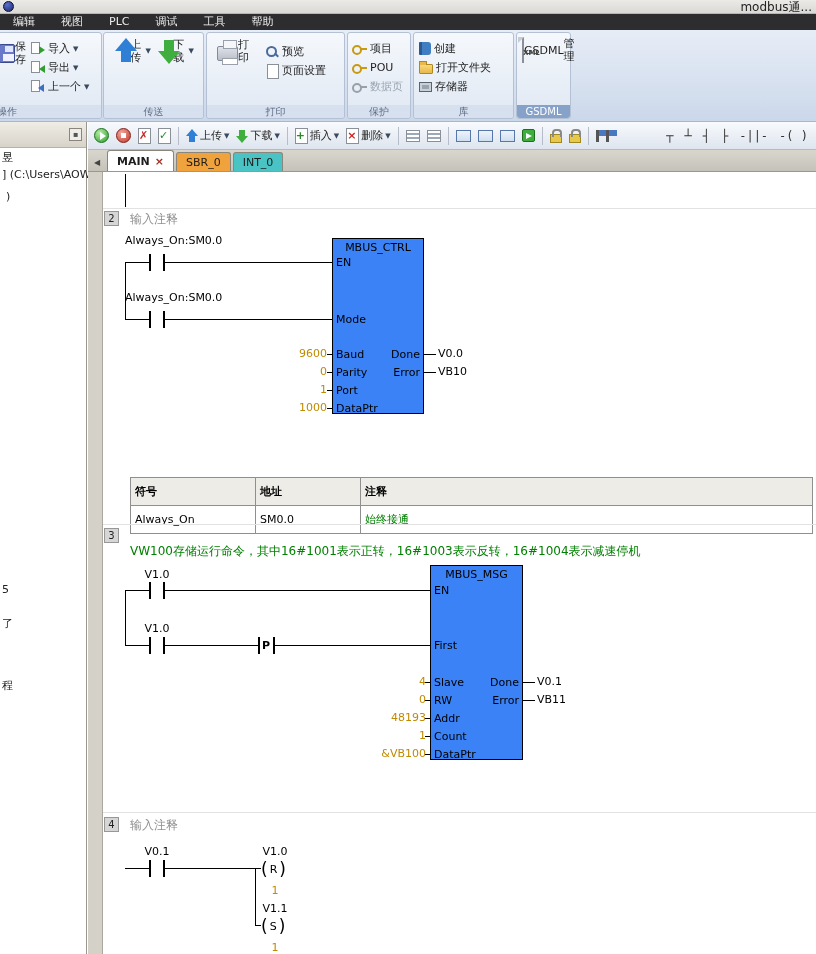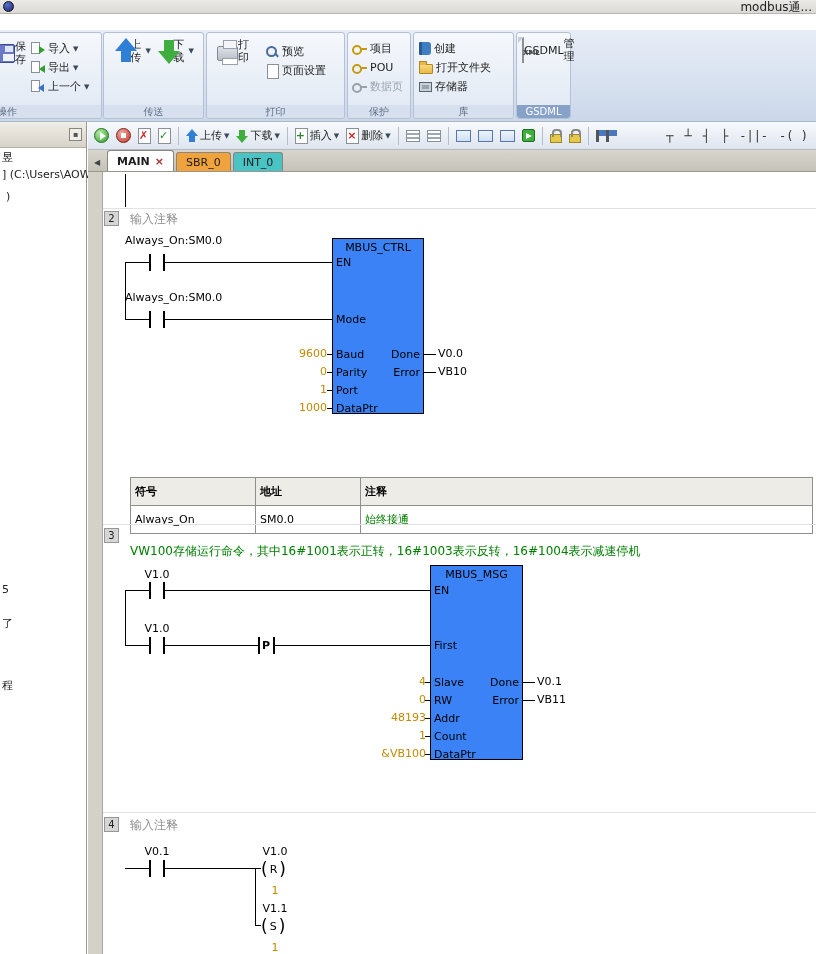--- a/index.html
+++ b/index.html
@@ -139,6 +139,14 @@
     <span class="wtitle">modbus通...</span>
   </div>
 
+  <div class="menubar">
+    <span class="mitem">编辑</span>
+    <span class="mitem">视图</span>
+    <span class="mitem">PLC</span>
+    <span class="mitem">调试</span>
+    <span class="mitem">工具</span>
+    <span class="mitem">帮助</span>
+  </div>
 
   <div class="ribbon">
 

